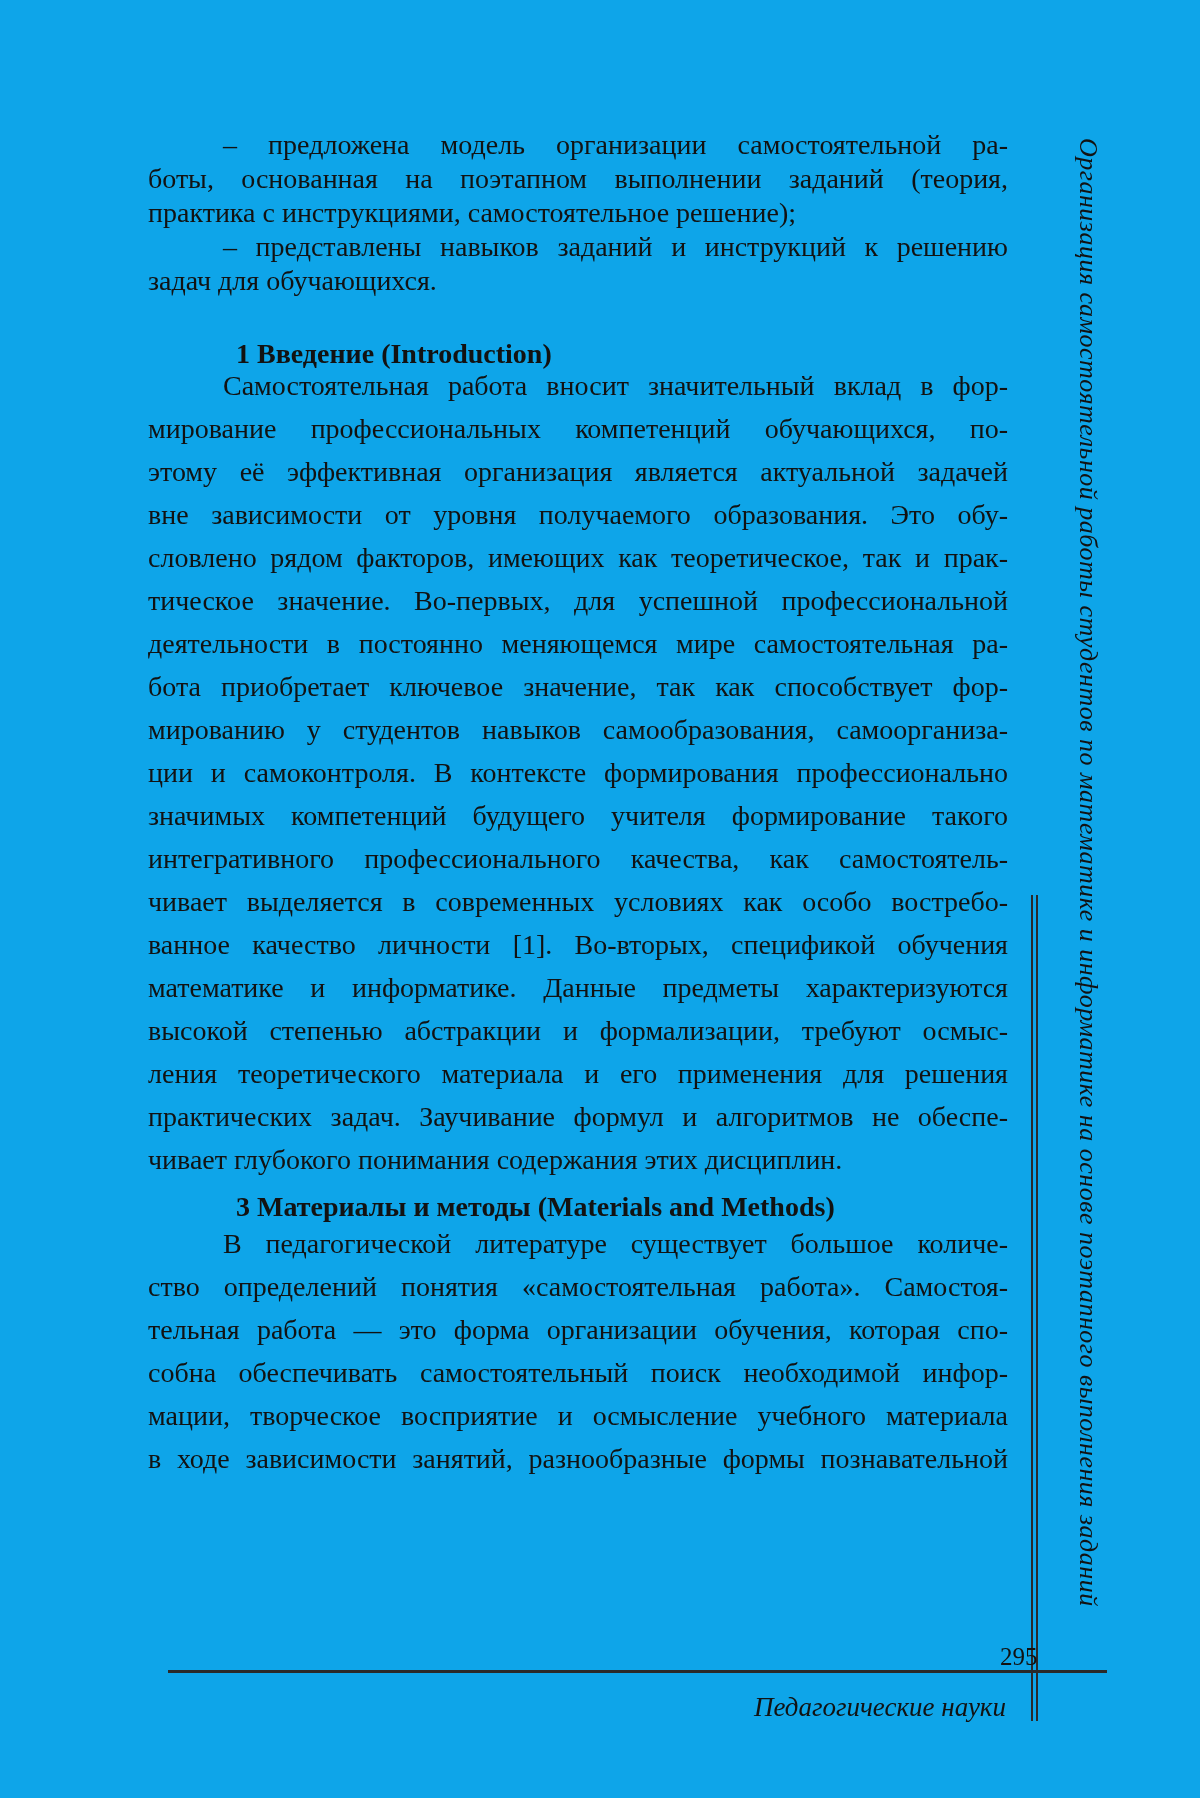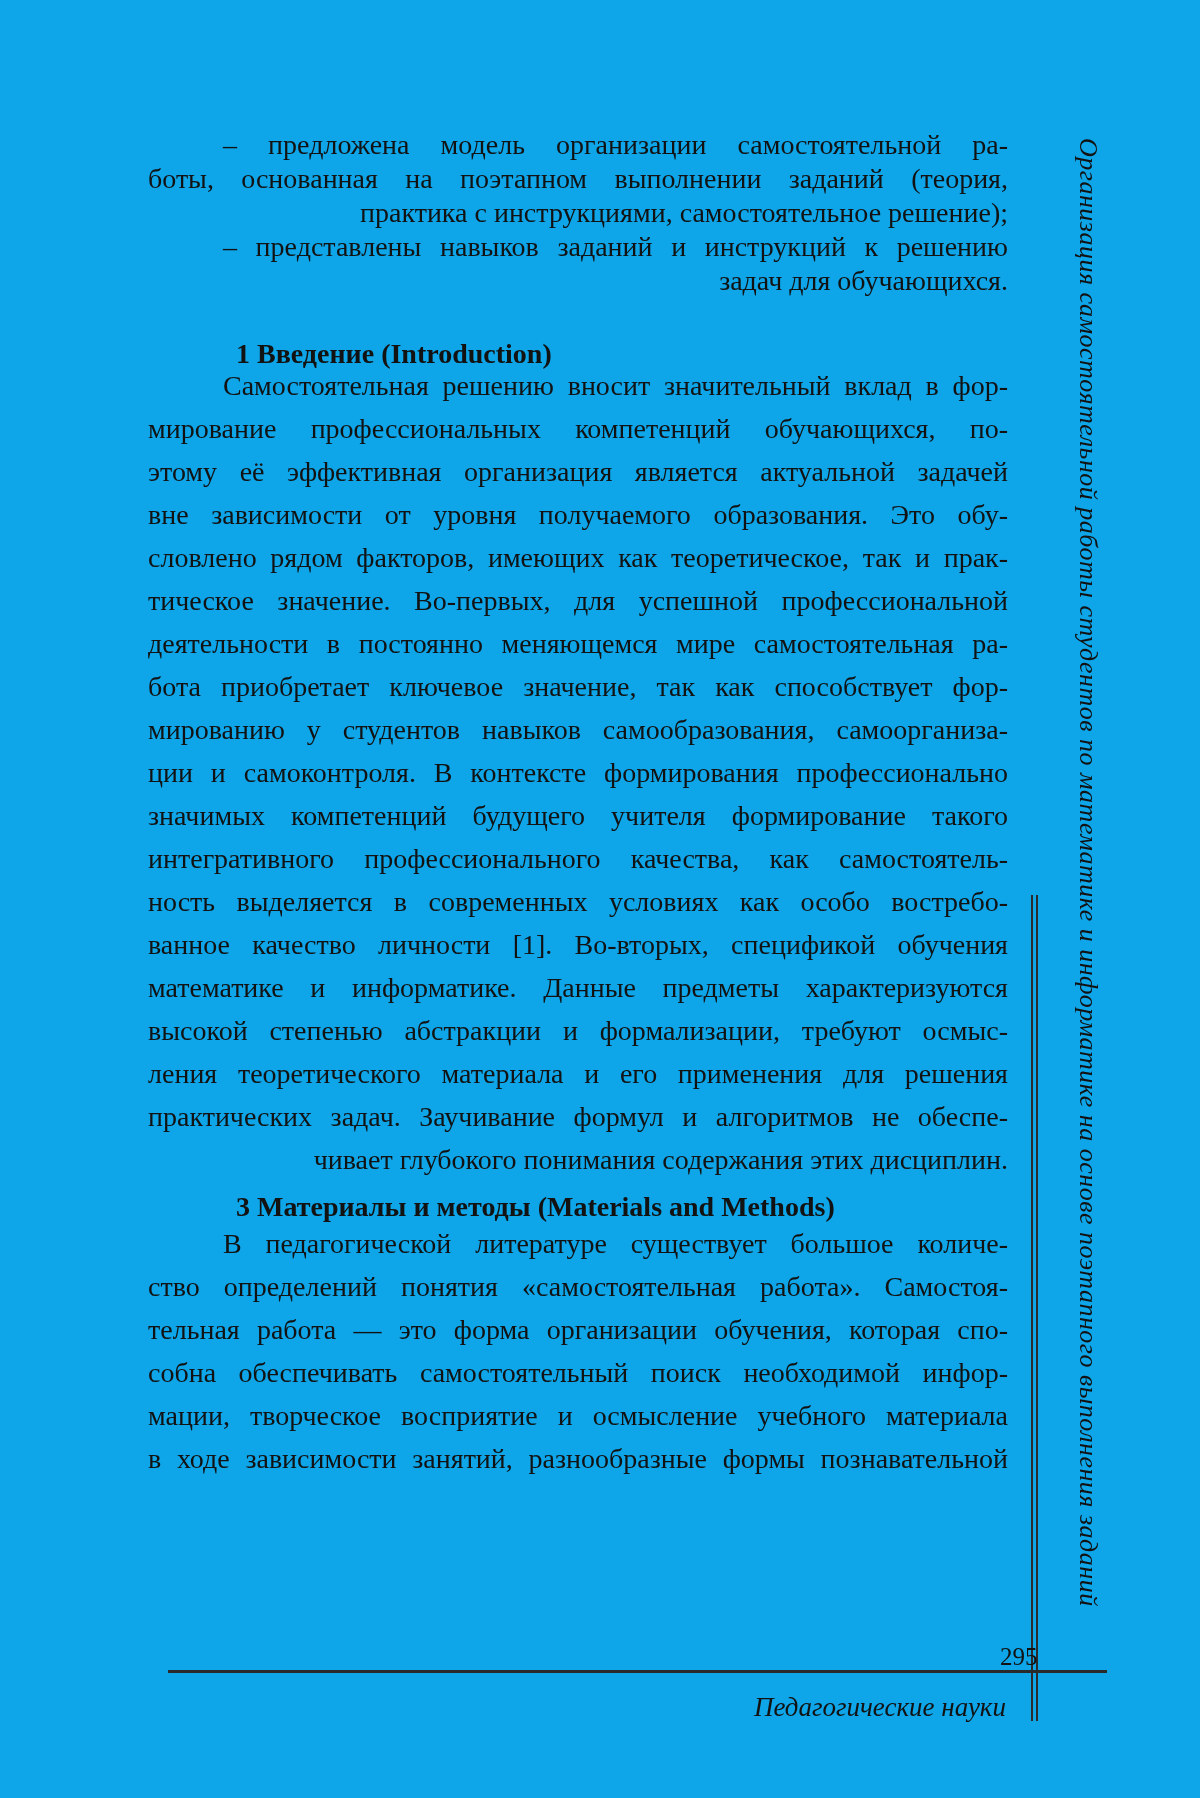--- a/index.html
+++ b/index.html
@@ -13,7 +13,7 @@
     overflow: hidden;
   }
   .block { position: absolute; left: 148px; width: 860px; }
-  .tline { line-height: 43px; height: 43px; white-space: normal; text-align: right; }
+  .tline { line-height: 43px; height: 43px; white-space: normal; }
   .intro-block .tline { line-height: 34px; height: 34px; }
   .block, .tline { font-size: 28px; }
   .just { text-align: justify; text-align-last: justify; }

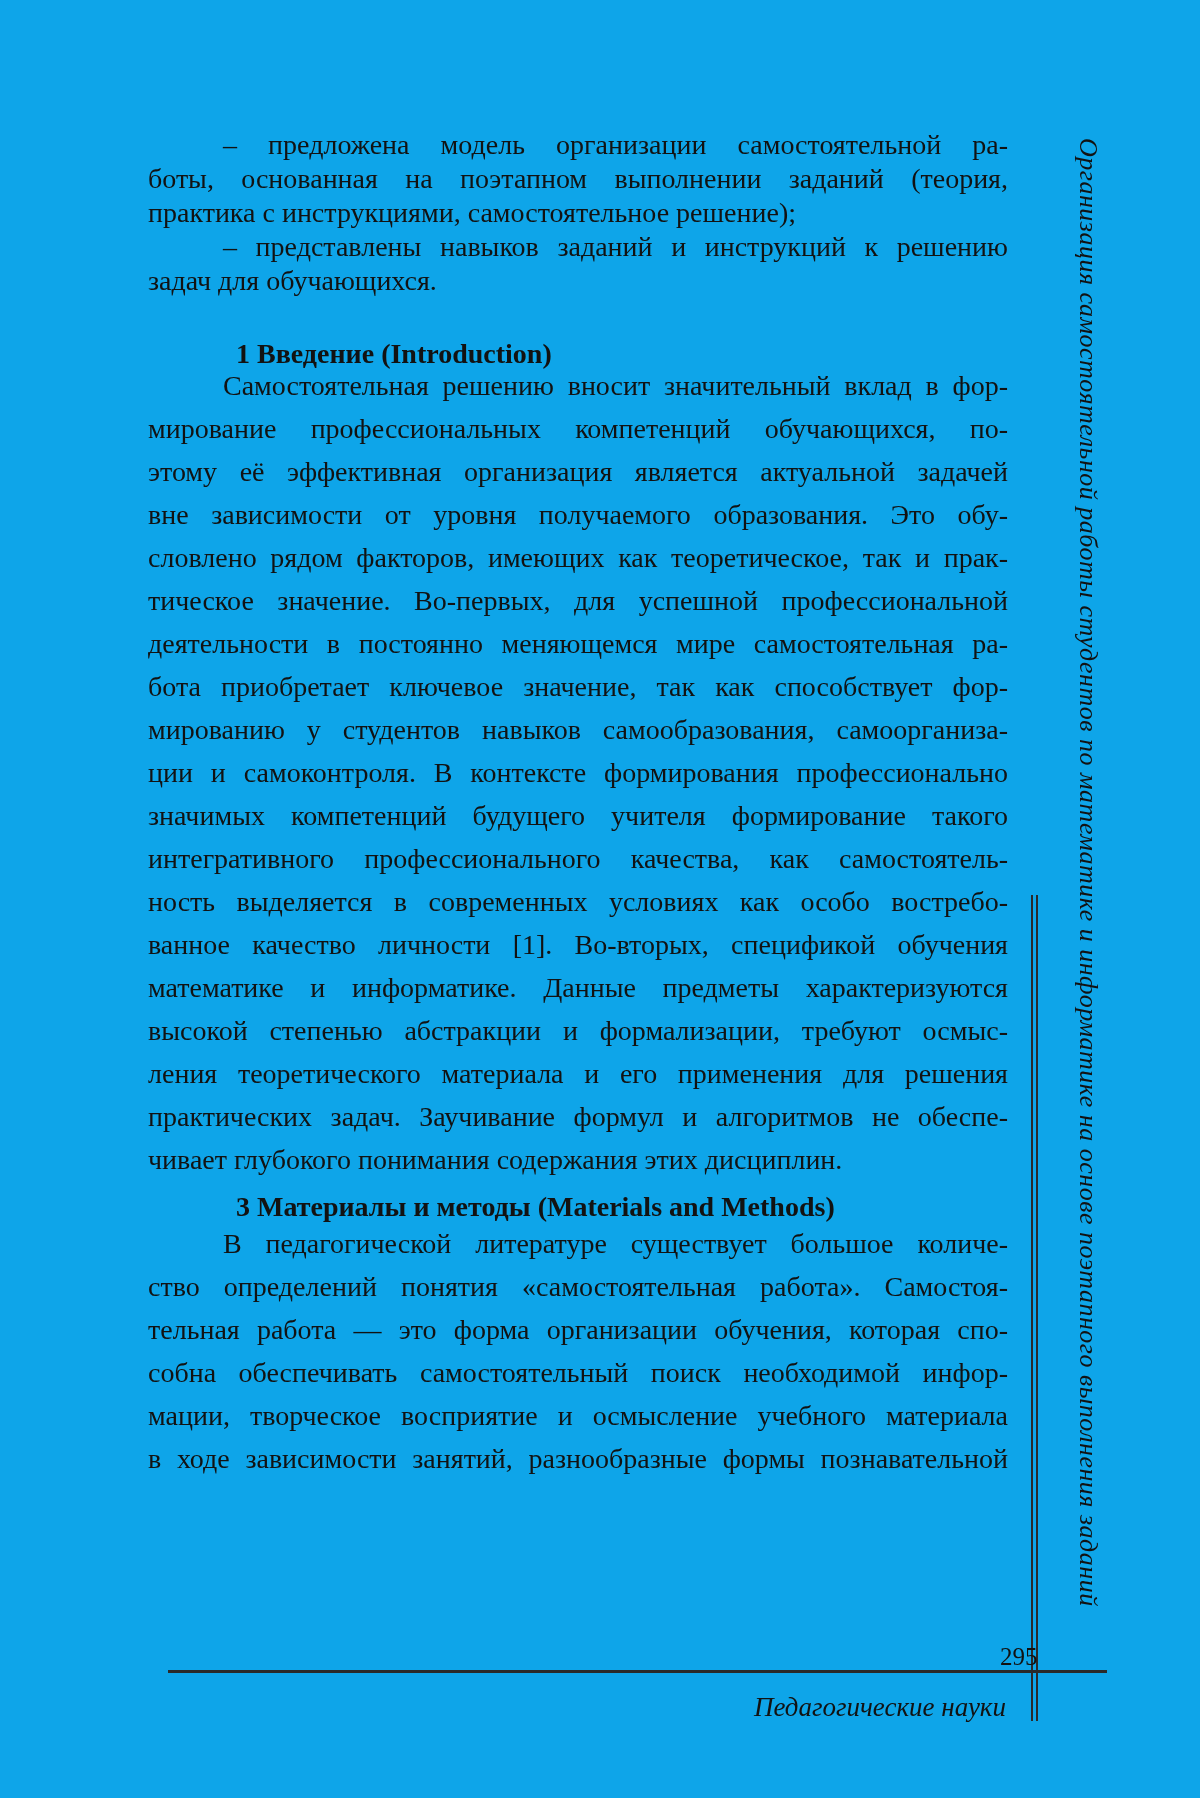--- a/index.html
+++ b/index.html
@@ -72,7 +72,7 @@
   <h2 class="heading heading-1">1 Введение (Introduction)</h2>
 
   <div class="block para-1">
-      <div class="tline just ind">Самостоятельная решению вносит значительный вклад в фор-</div>
+      <div class="tline just ind">Самостоятельная работа вносит значительный вклад в фор-</div>
       <div class="tline just">мирование профессиональных компетенций обучающихся, по-</div>
       <div class="tline just">этому её эффективная организация является актуальной задачей</div>
       <div class="tline just">вне зависимости от уровня получаемого образования. Это обу-</div>

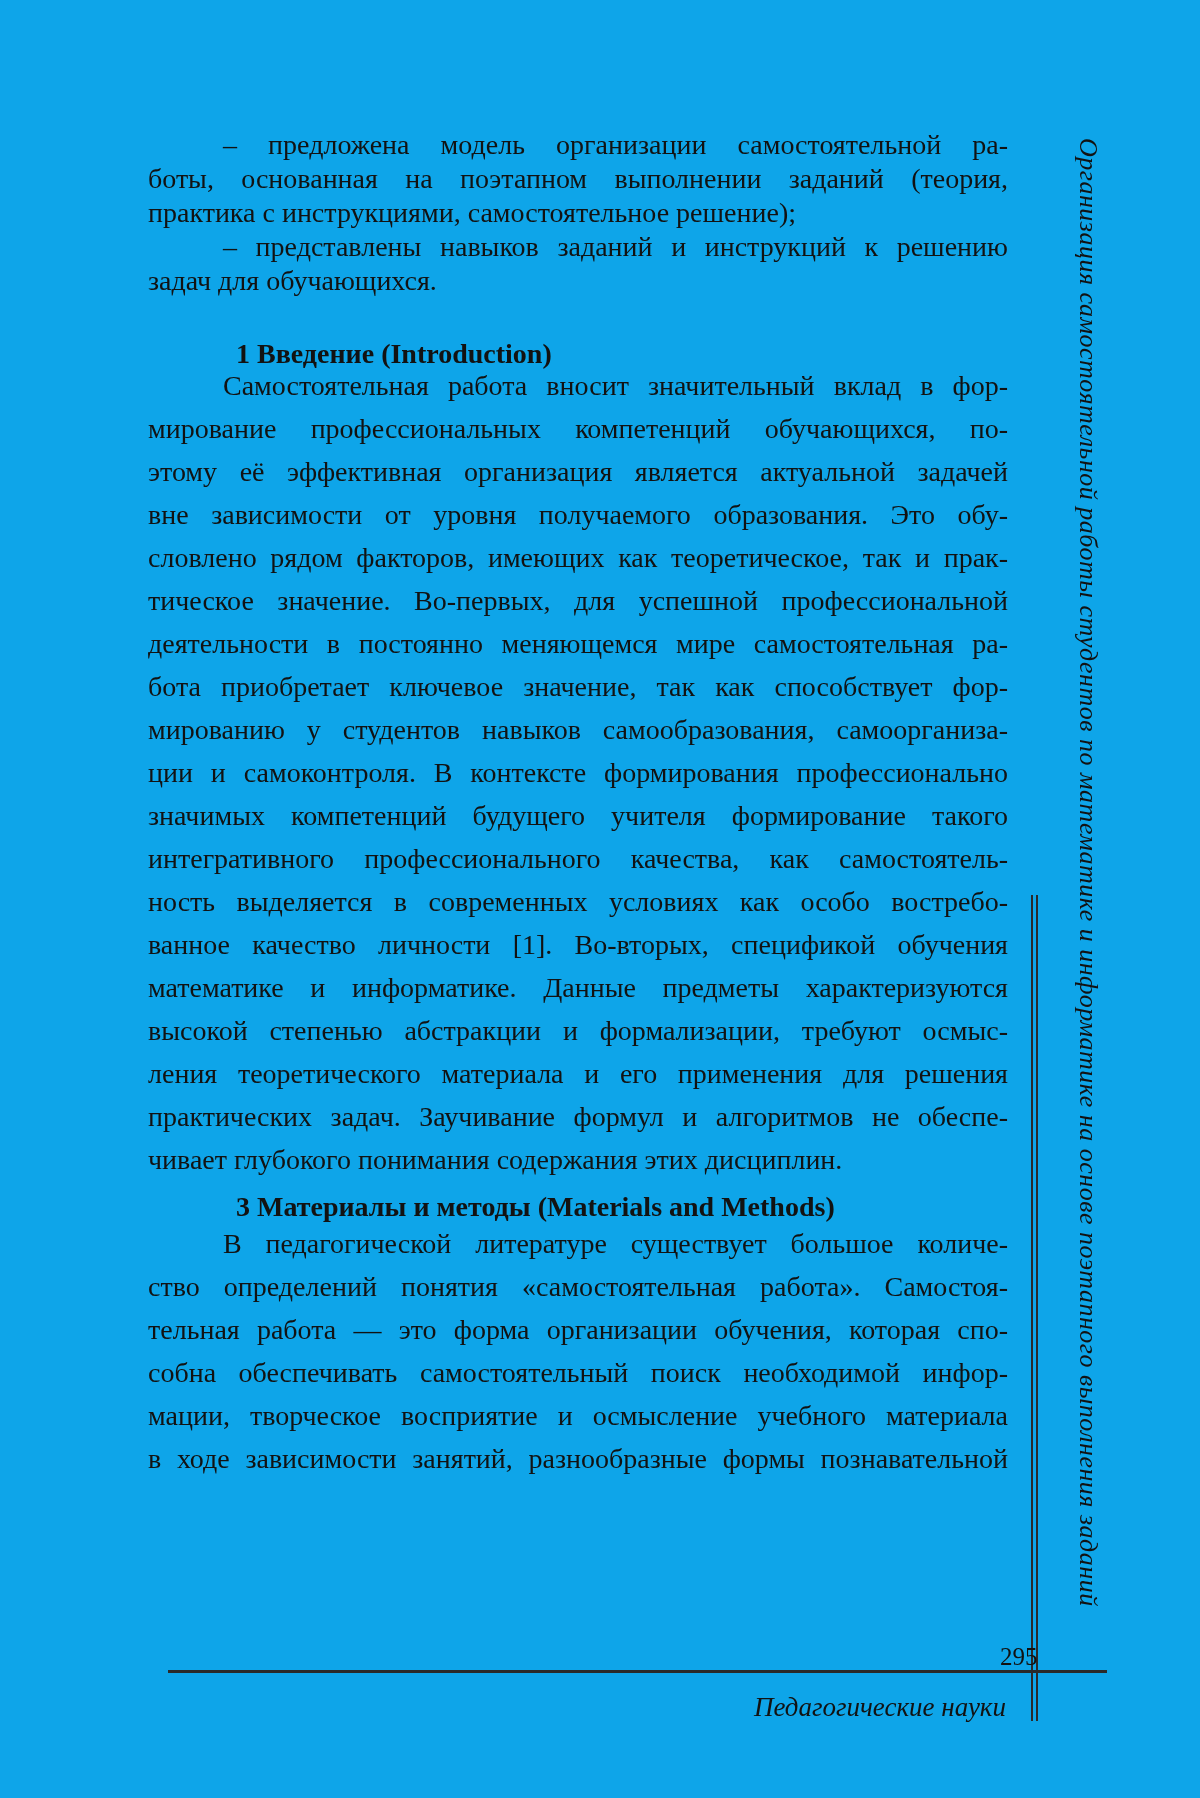--- a/index.html
+++ b/index.html
@@ -84,7 +84,7 @@
       <div class="tline just">ции и самоконтроля. В контексте формирования профессионально</div>
       <div class="tline just">значимых компетенций будущего учителя формирование такого</div>
       <div class="tline just">интегративного профессионального качества, как самостоятель-</div>
-      <div class="tline just">ность выделяется в современных условиях как особо востребо-</div>
+      <div class="tline just">чивает выделяется в современных условиях как особо востребо-</div>
       <div class="tline just">ванное качество личности [1]. Во-вторых, спецификой обучения</div>
       <div class="tline just">математике и информатике. Данные предметы характеризуются</div>
       <div class="tline just">высокой степенью абстракции и формализации, требуют осмыс-</div>

